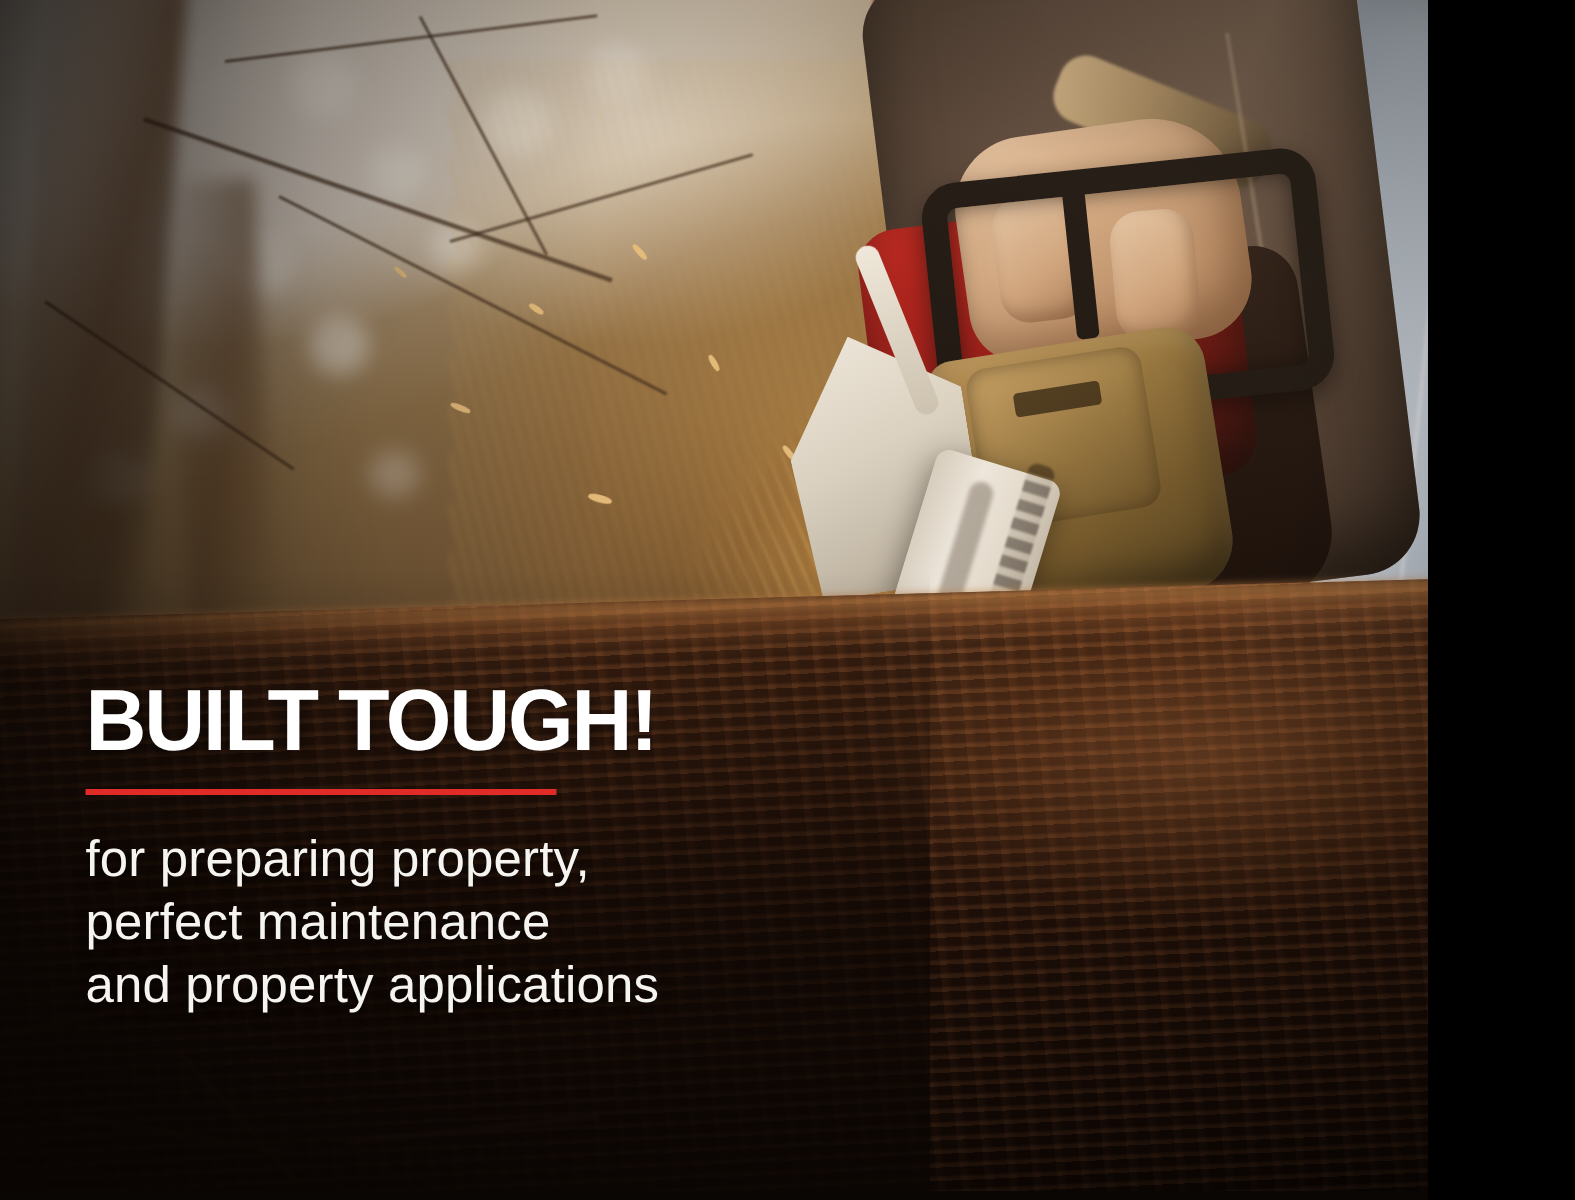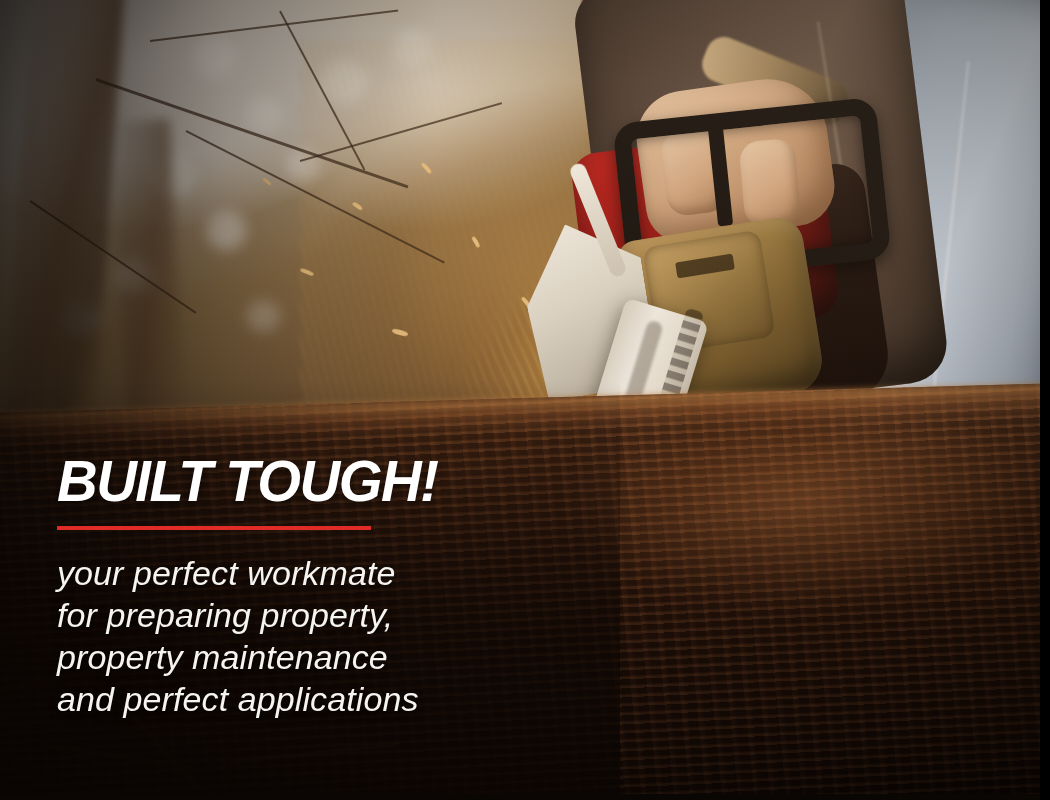--- a/index.html
+++ b/index.html
@@ -14,11 +14,10 @@
 
   .banner {
     position: relative;
-    width: 1040px;
+    width: 952px;
     height: 800px;
     overflow: hidden;
     background: #120a06;
-    font-style: italic;
   }
 
   

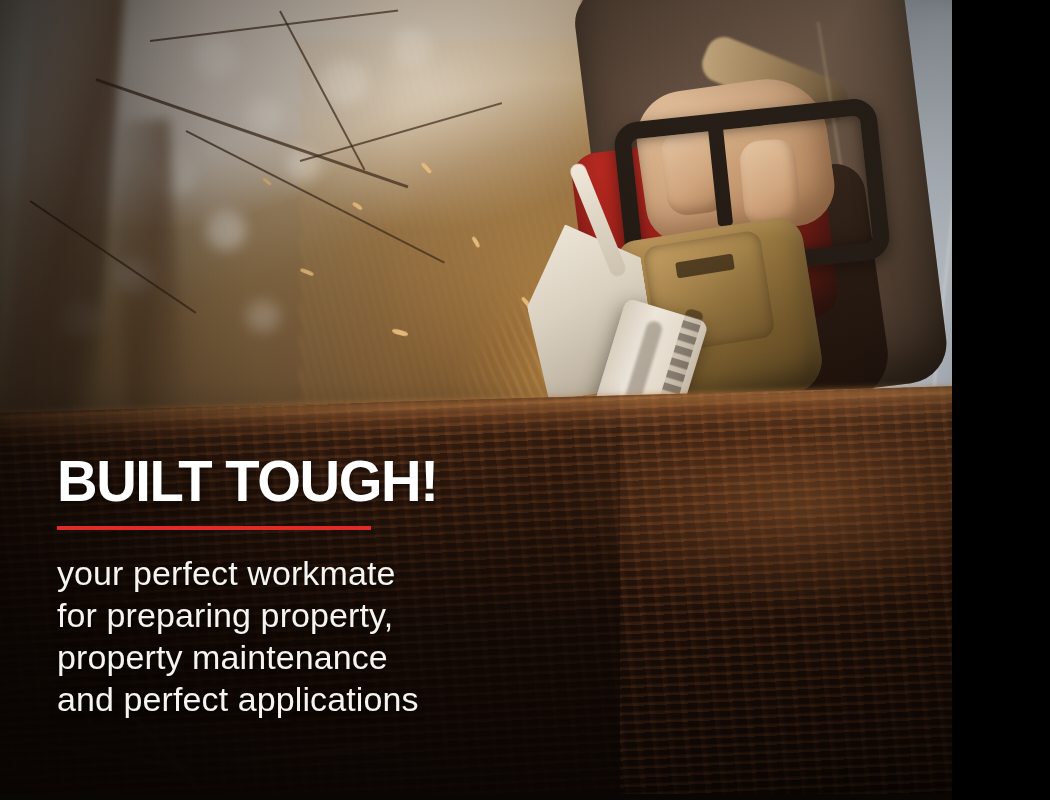--- a/index.html
+++ b/index.html
@@ -563,7 +563,6 @@
     <h1 class="headline">BUILT TOUGH!</h1>
     <hr class="rule">
     <p class="subcopy">
-      <span class="line">your perfect workmate</span>
       <span class="line">for preparing property,</span>
       <span class="line">property maintenance</span>
       <span class="line">and perfect applications</span>

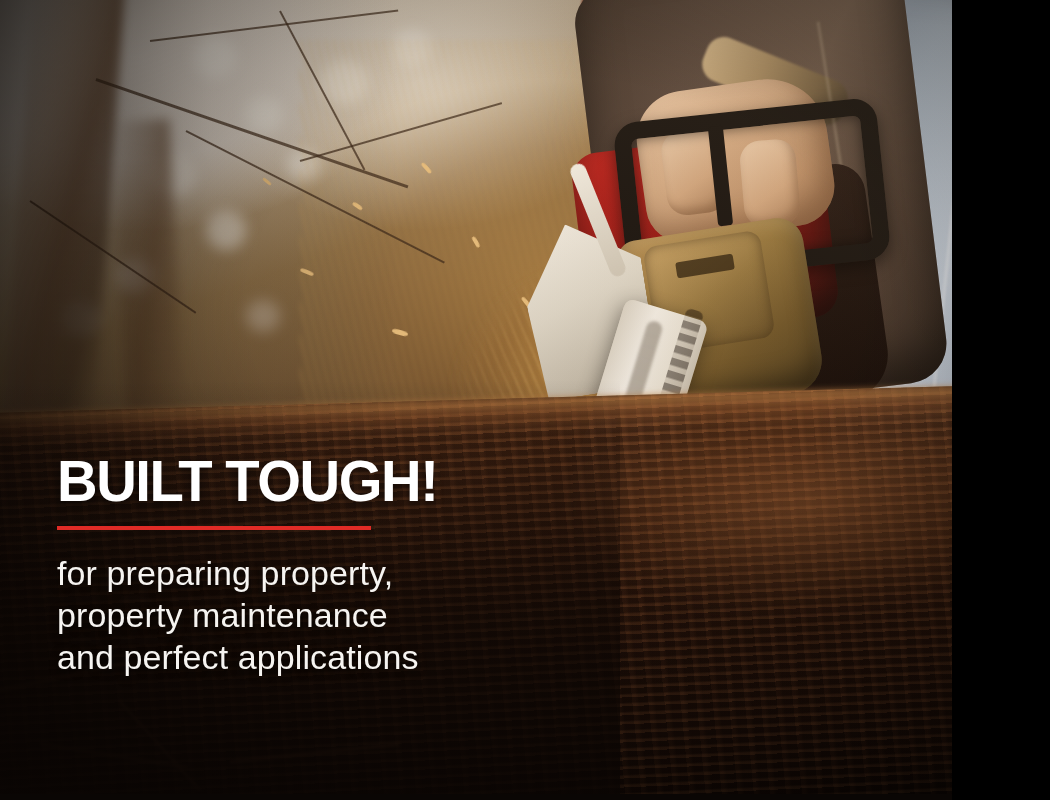--- a/index.html
+++ b/index.html
@@ -564,7 +564,7 @@
     <hr class="rule">
     <p class="subcopy">
       <span class="line">for preparing property,</span>
-      <span class="line">property maintenance</span>
+      <span class="line">perfect maintenance</span>
       <span class="line">and perfect applications</span>
     </p>
   </div>

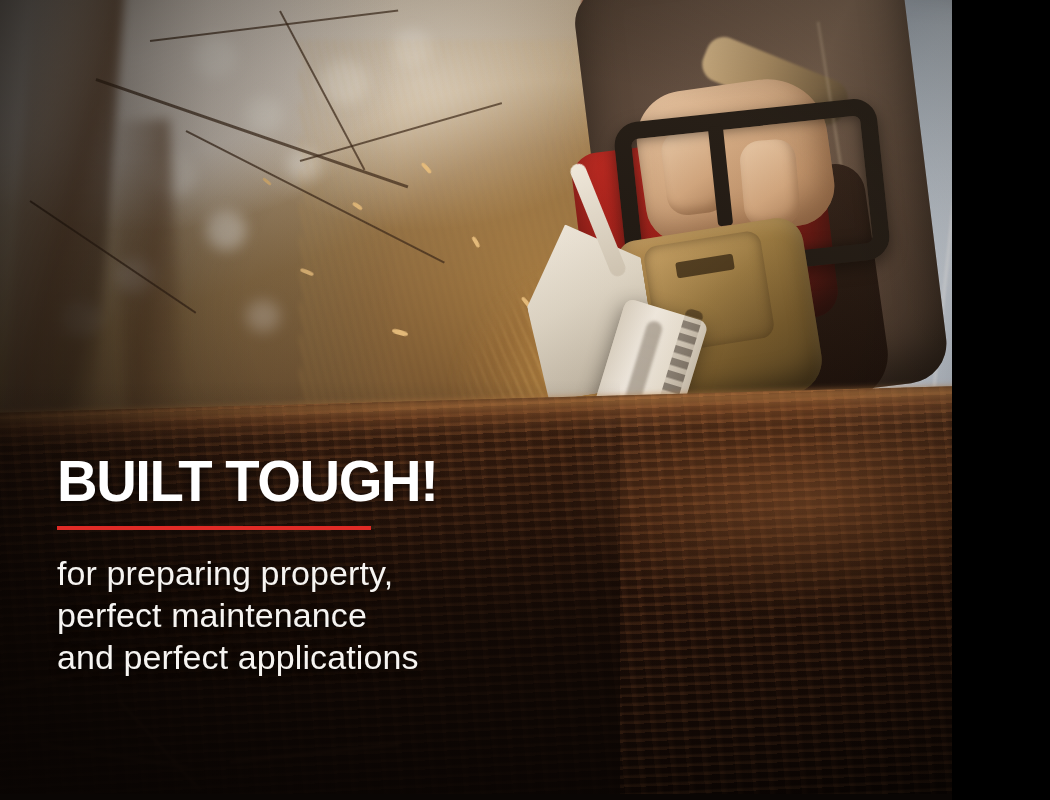--- a/index.html
+++ b/index.html
@@ -565,7 +565,7 @@
     <p class="subcopy">
       <span class="line">for preparing property,</span>
       <span class="line">perfect maintenance</span>
-      <span class="line">and perfect applications</span>
+      <span class="line">and property applications</span>
     </p>
   </div>
 

